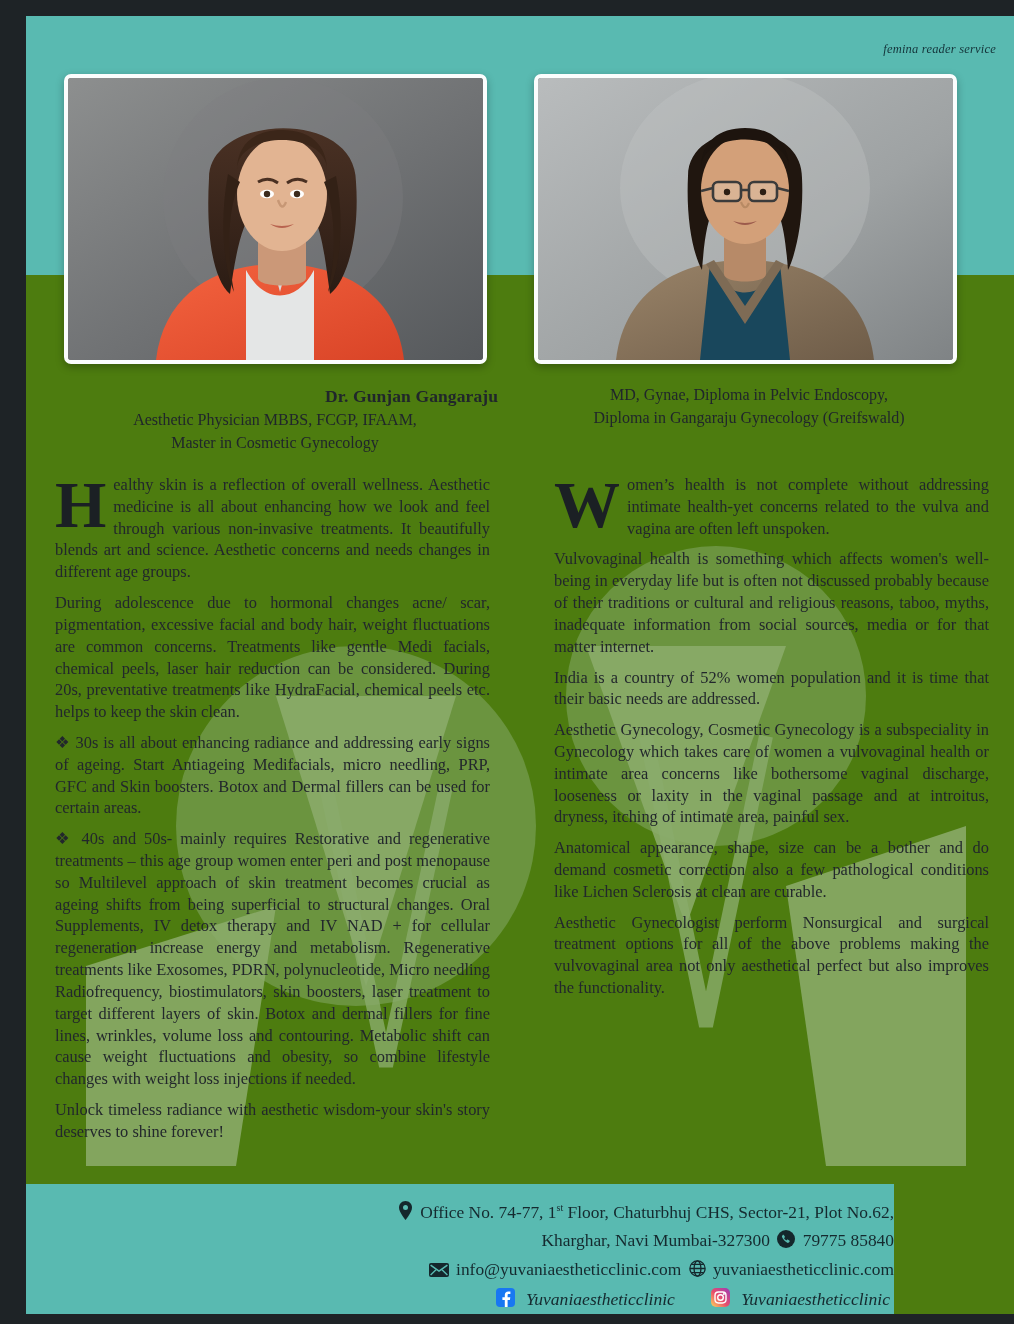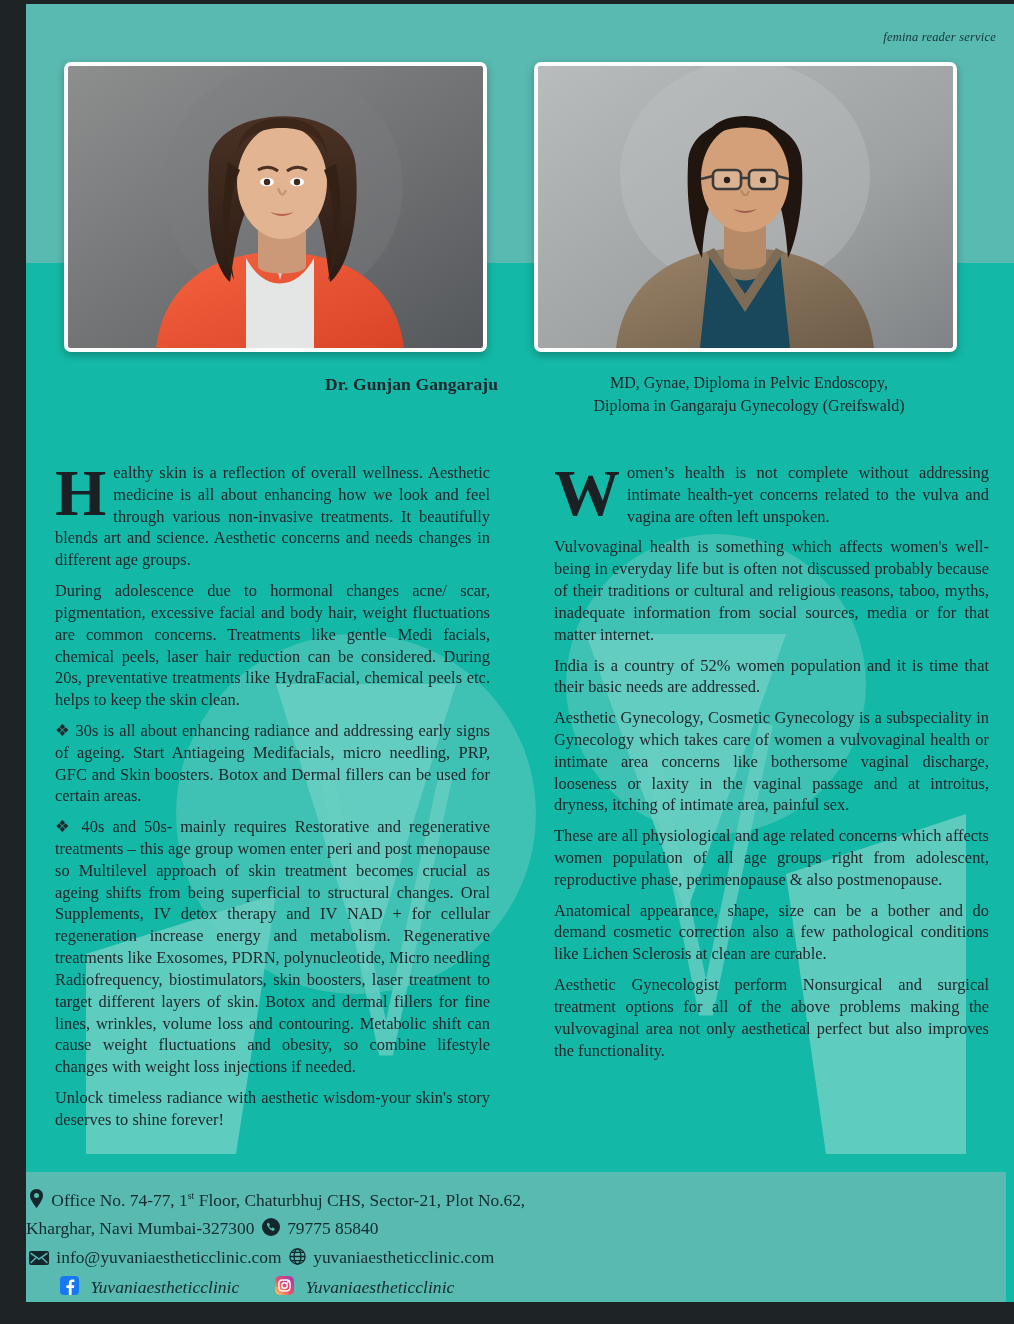--- a/index.html
+++ b/index.html
@@ -19,10 +19,10 @@
   .page {
     position: absolute;
     left: 26px;
-    top: 4px;
+    top: 16px;
     width: 988px;
     height: 1298px;
-    background: #14b8a6;
+    background: #4d7c0f;
     overflow: hidden;
   }
 

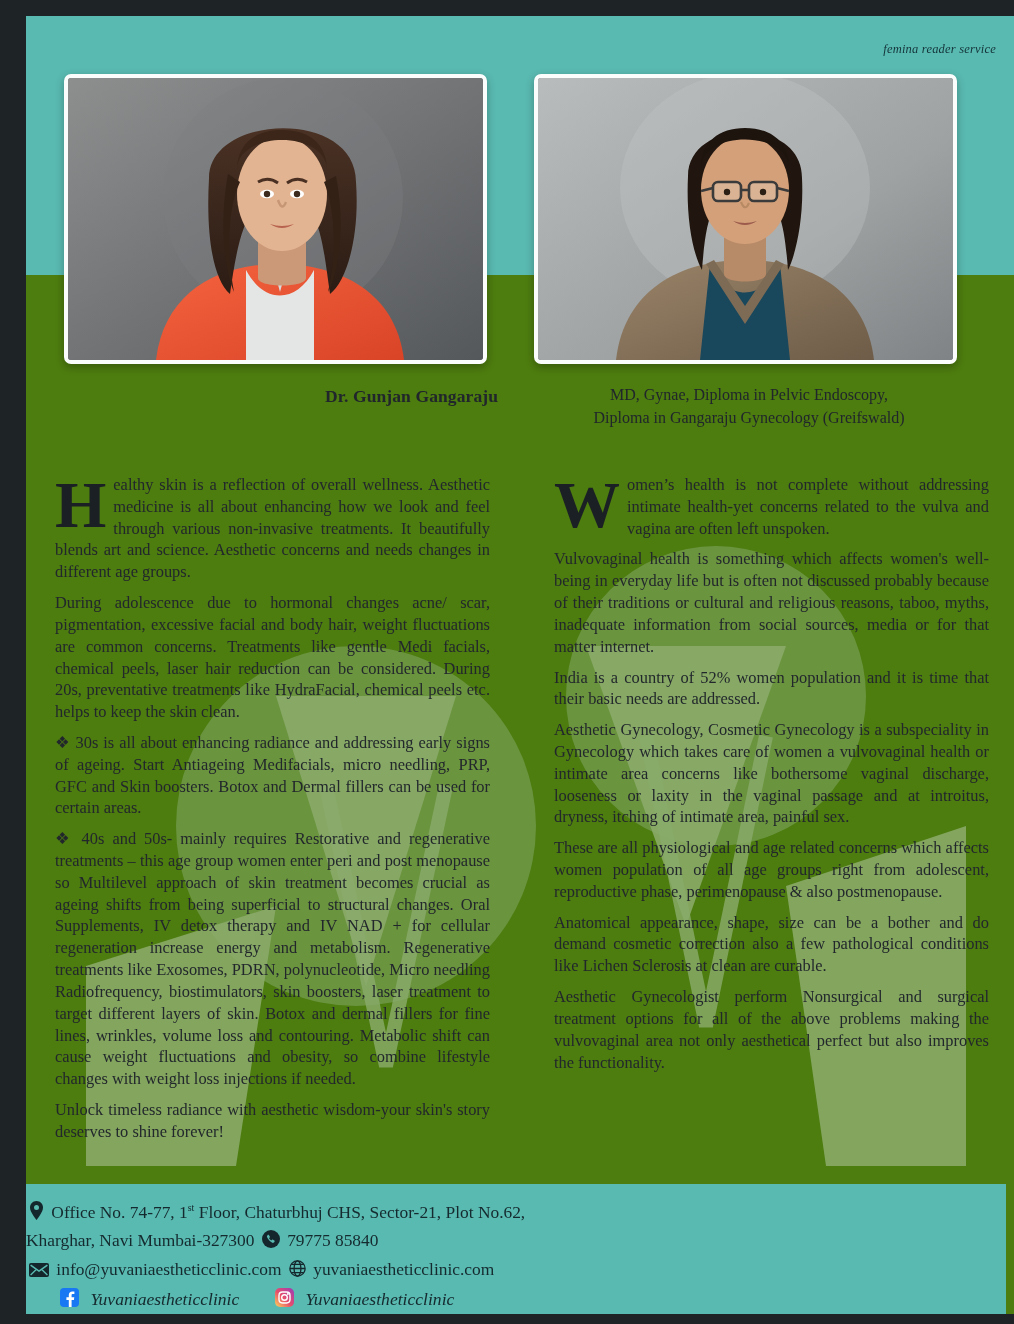--- a/index.html
+++ b/index.html
@@ -284,6 +284,7 @@
 
   <div class="caption left">
     <span class="doc-name">Dr. Gunjan Gangaraju</span>
+    <span class="doc-cred">Aesthetic Physician MBBS, FCGP, IFAAM,</span>
   </div>
 
   <div class="caption right">

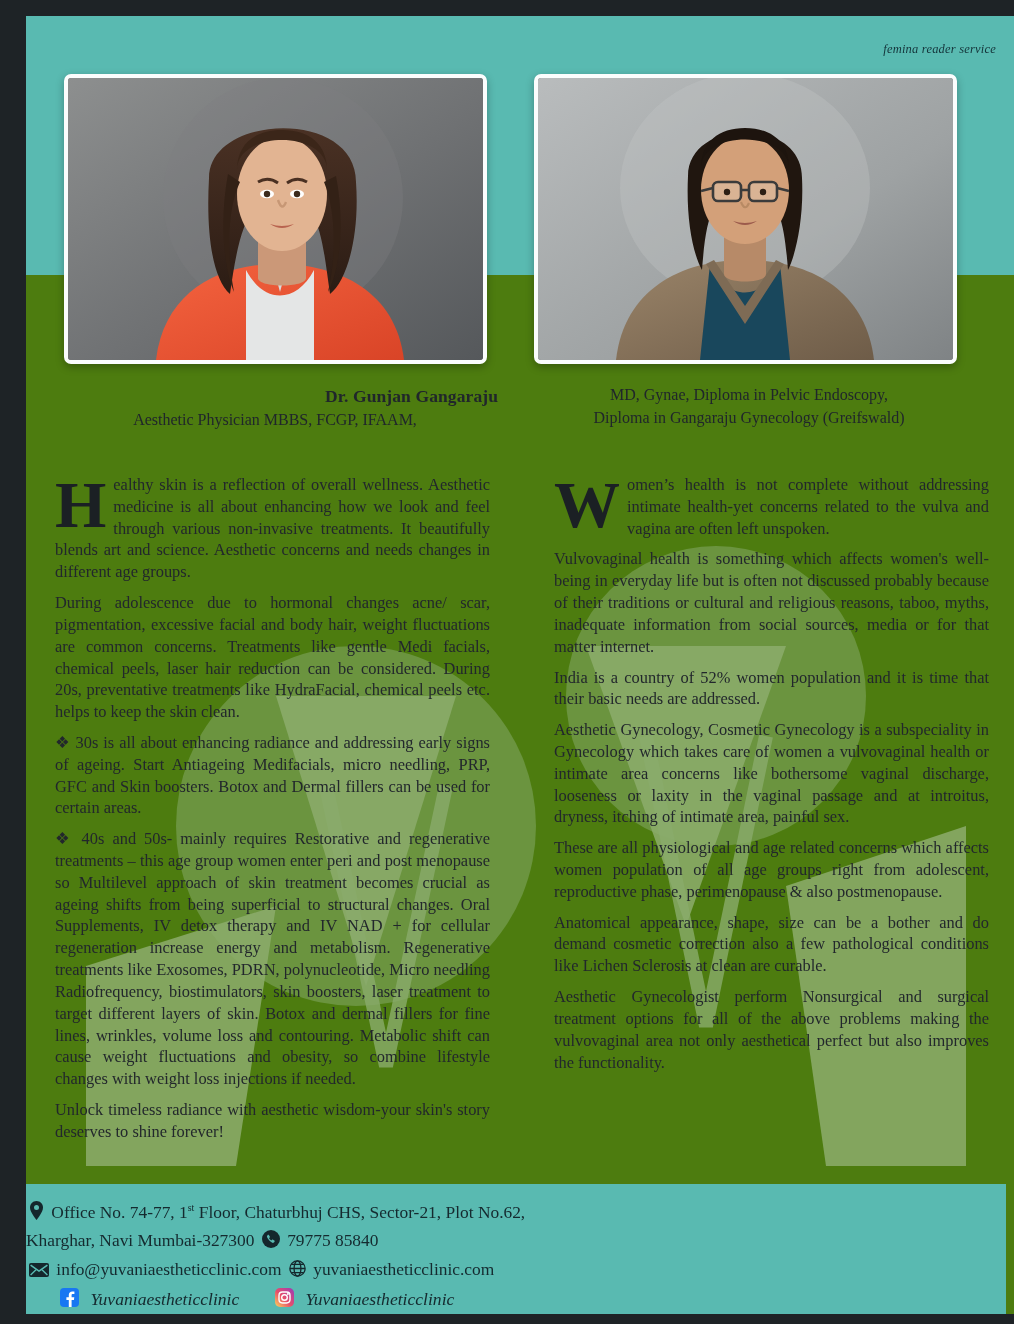--- a/index.html
+++ b/index.html
@@ -285,6 +285,7 @@
   <div class="caption left">
     <span class="doc-name">Dr. Gunjan Gangaraju</span>
     <span class="doc-cred">Aesthetic Physician MBBS, FCGP, IFAAM,</span>
+    <span class="doc-cred">Master in Cosmetic Gynecology</span>
   </div>
 
   <div class="caption right">

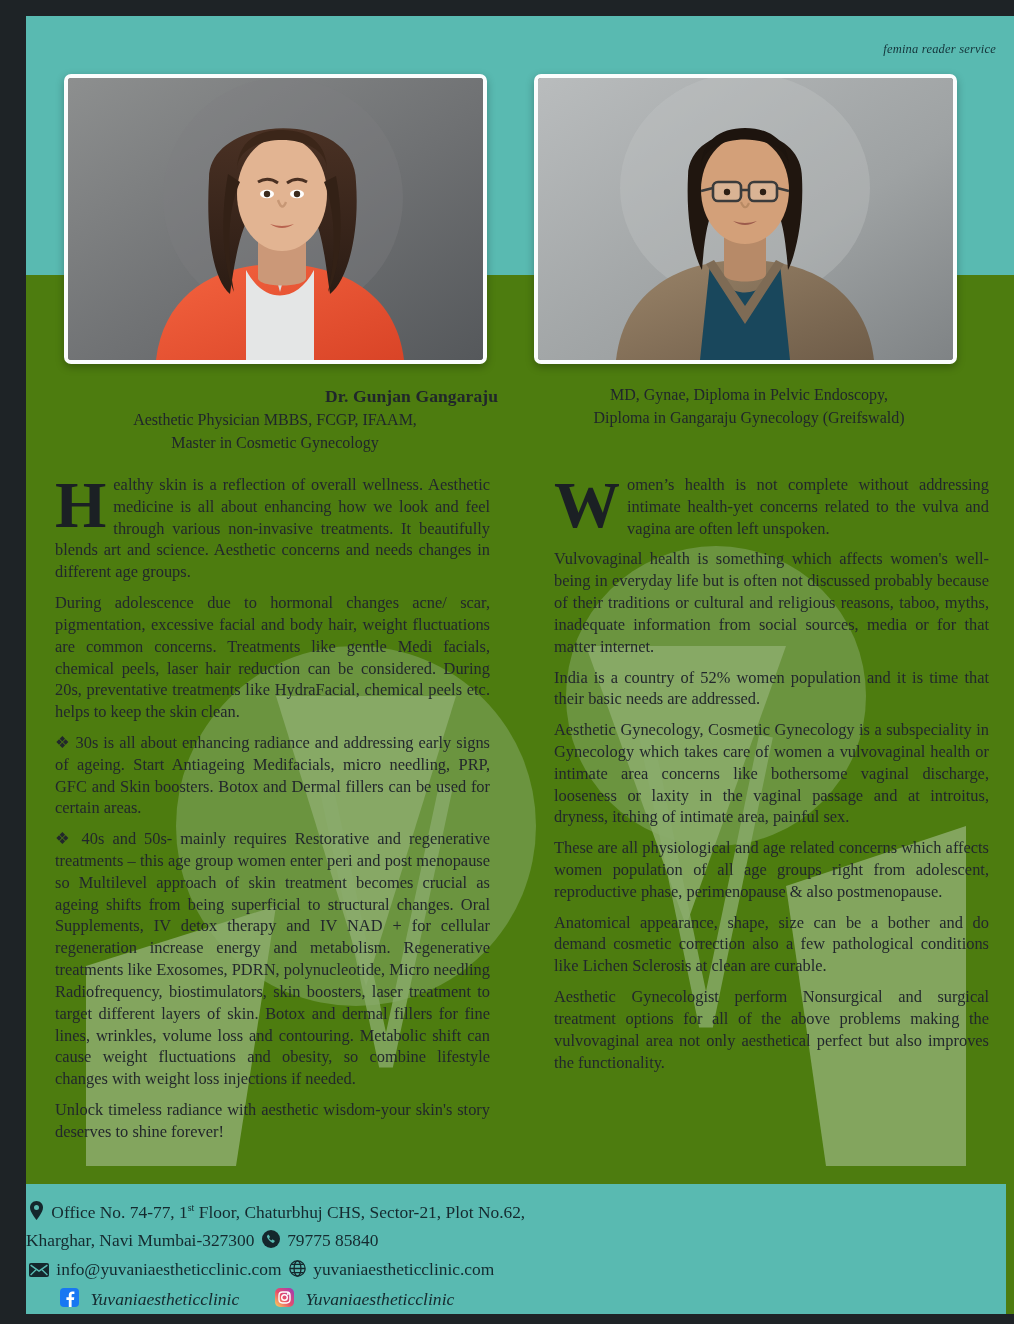--- a/index.html
+++ b/index.html
@@ -308,7 +308,6 @@
       <p>Vulvovaginal health is something which affects women's well-being in everyday life but is often not discussed probably because of their traditions or cultural and religious reasons, taboo, myths, inadequate information from social sources, media or for that matter internet.</p>
       <p>India is a country of 52% women population and it is time that their basic needs are addressed.</p>
       <p>Aesthetic Gynecology, Cosmetic Gynecology is a subspeciality in Gynecology which takes care of women a vulvovaginal health or intimate area concerns like bothersome vaginal discharge, looseness or laxity in the vaginal passage and at introitus, dryness, itching of intimate area, painful sex.</p>
-      <p>These are   all  physiological and age related concerns which affects women population of all age groups right from adolescent, reproductive phase, perimenopause &amp; also postmenopause.</p>
       <p>Anatomical appearance, shape, size can be a bother and do demand cosmetic correction also a few pathological conditions like Lichen Sclerosis at clean are curable.</p>
       <p>Aesthetic Gynecologist perform Nonsurgical and surgical treatment options for all of the above problems making the vulvovaginal area not only aesthetical perfect but also improves the functionality.</p>
     </div>

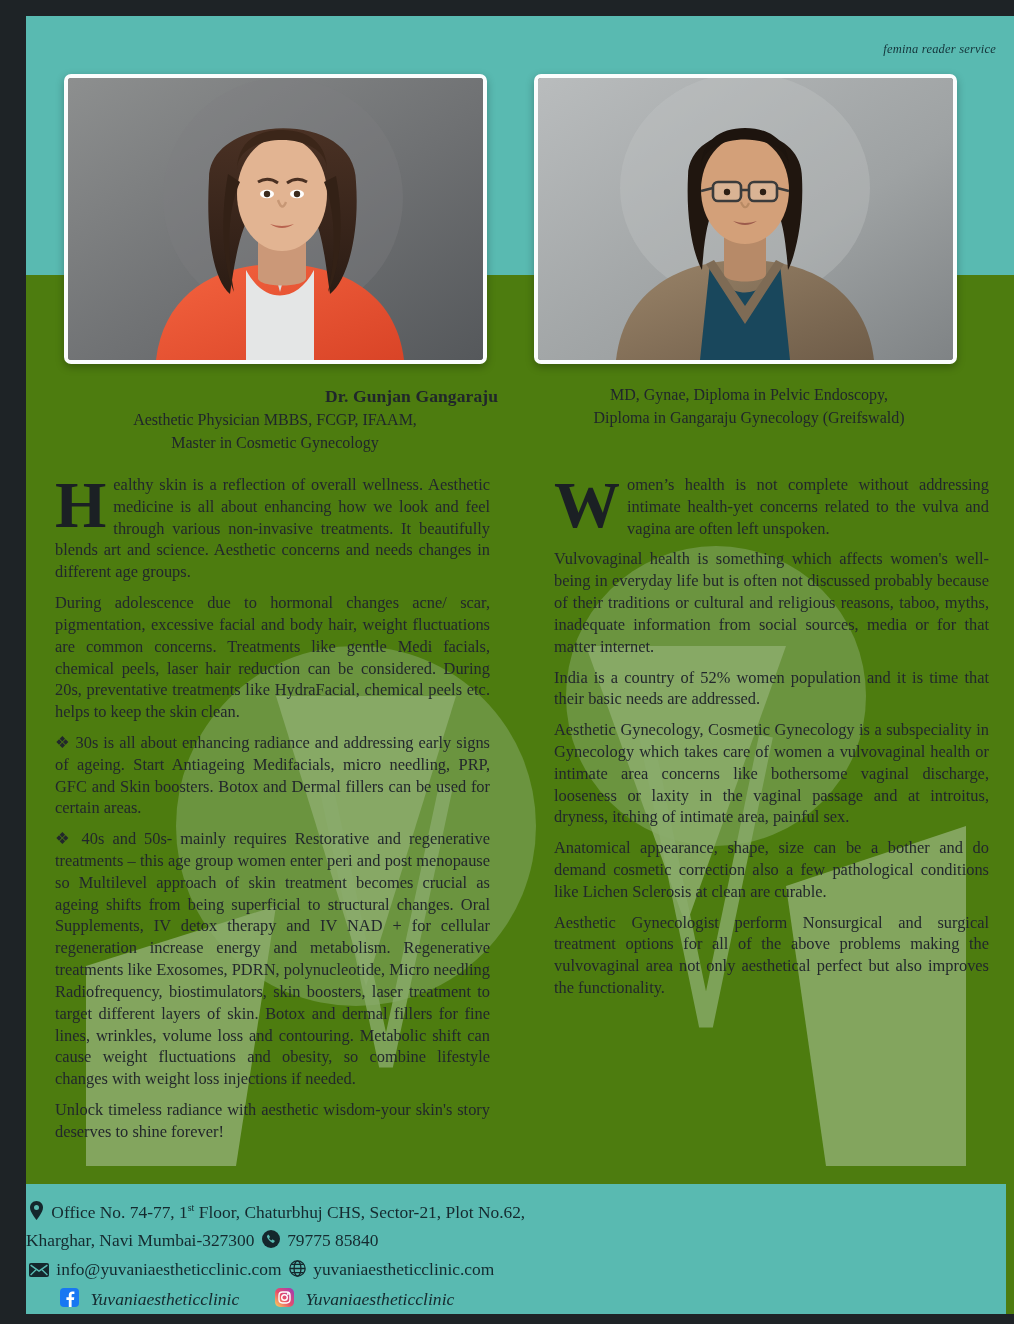--- a/index.html
+++ b/index.html
@@ -135,11 +135,11 @@
     position: absolute;
     left: 0;
     top: 1168px;
-    width: 980px;
+    width: 868px;
     height: 130px;
     background: #59bab1;
     color: #14272c;
-    text-align: left;
+    text-align: right;
     padding-top: 15px;
     box-sizing: border-box;
   }

